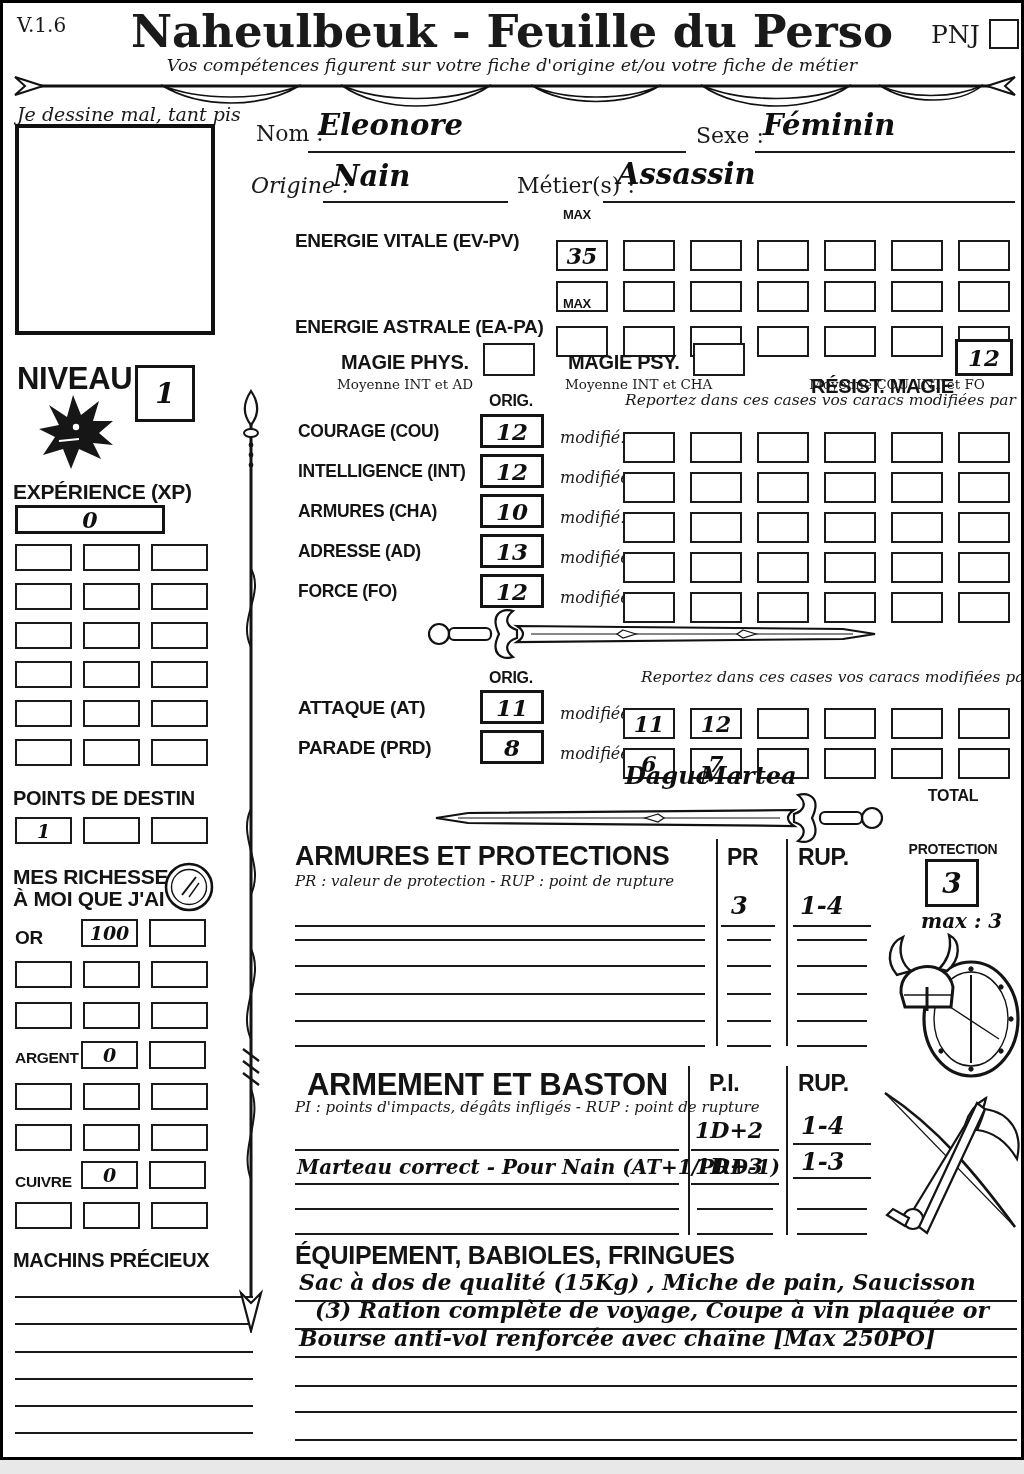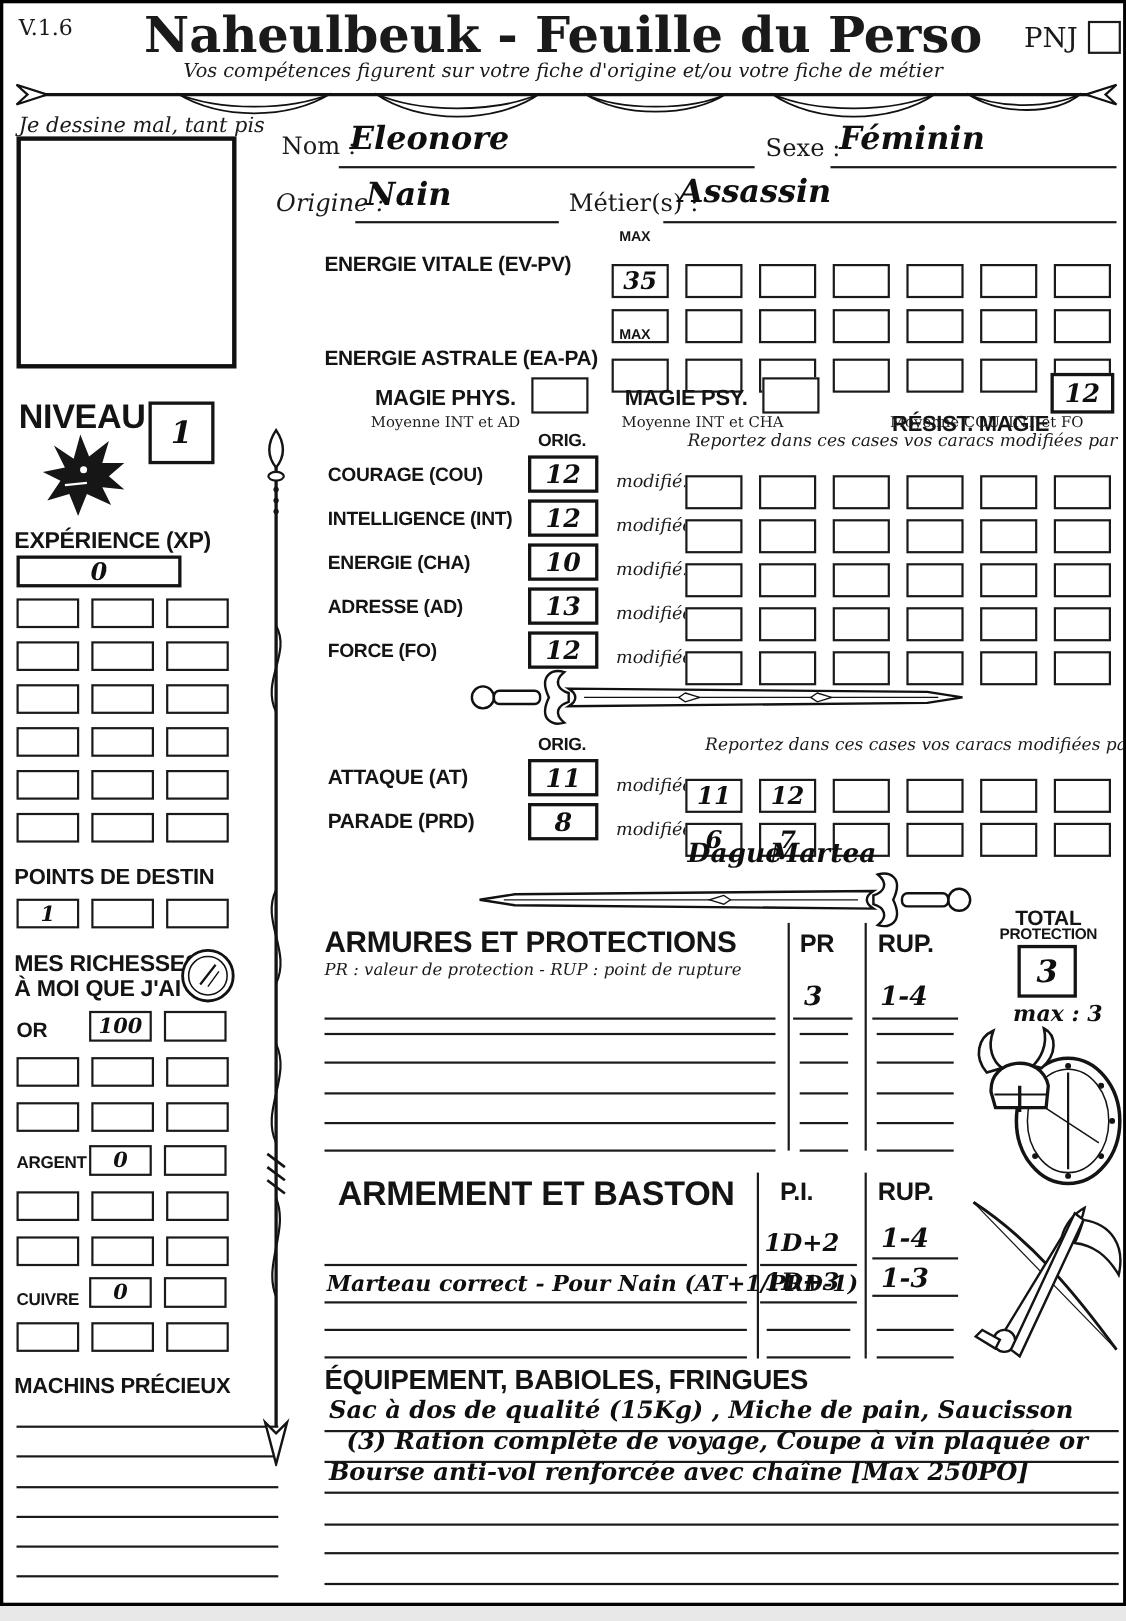--- a/index.html
+++ b/index.html
@@ -138,7 +138,7 @@
       <span class="bx"></span>
   </div>
 
-  <div class="lbl" style="left:295px;top:498px;font-size:17.5px;">ENERGIE (CHA)</div>
+  <div class="lbl" style="left:295px;top:498px;font-size:17.5px;">ARMURES (CHA)</div>
   <div class="obx" style="left:477px;top:491px;">10</div>
   <div class="scr" style="left:557px;top:505px;font-size:16px;">modifié...</div>
   <div class="row" style="left:620px;top:493px;">

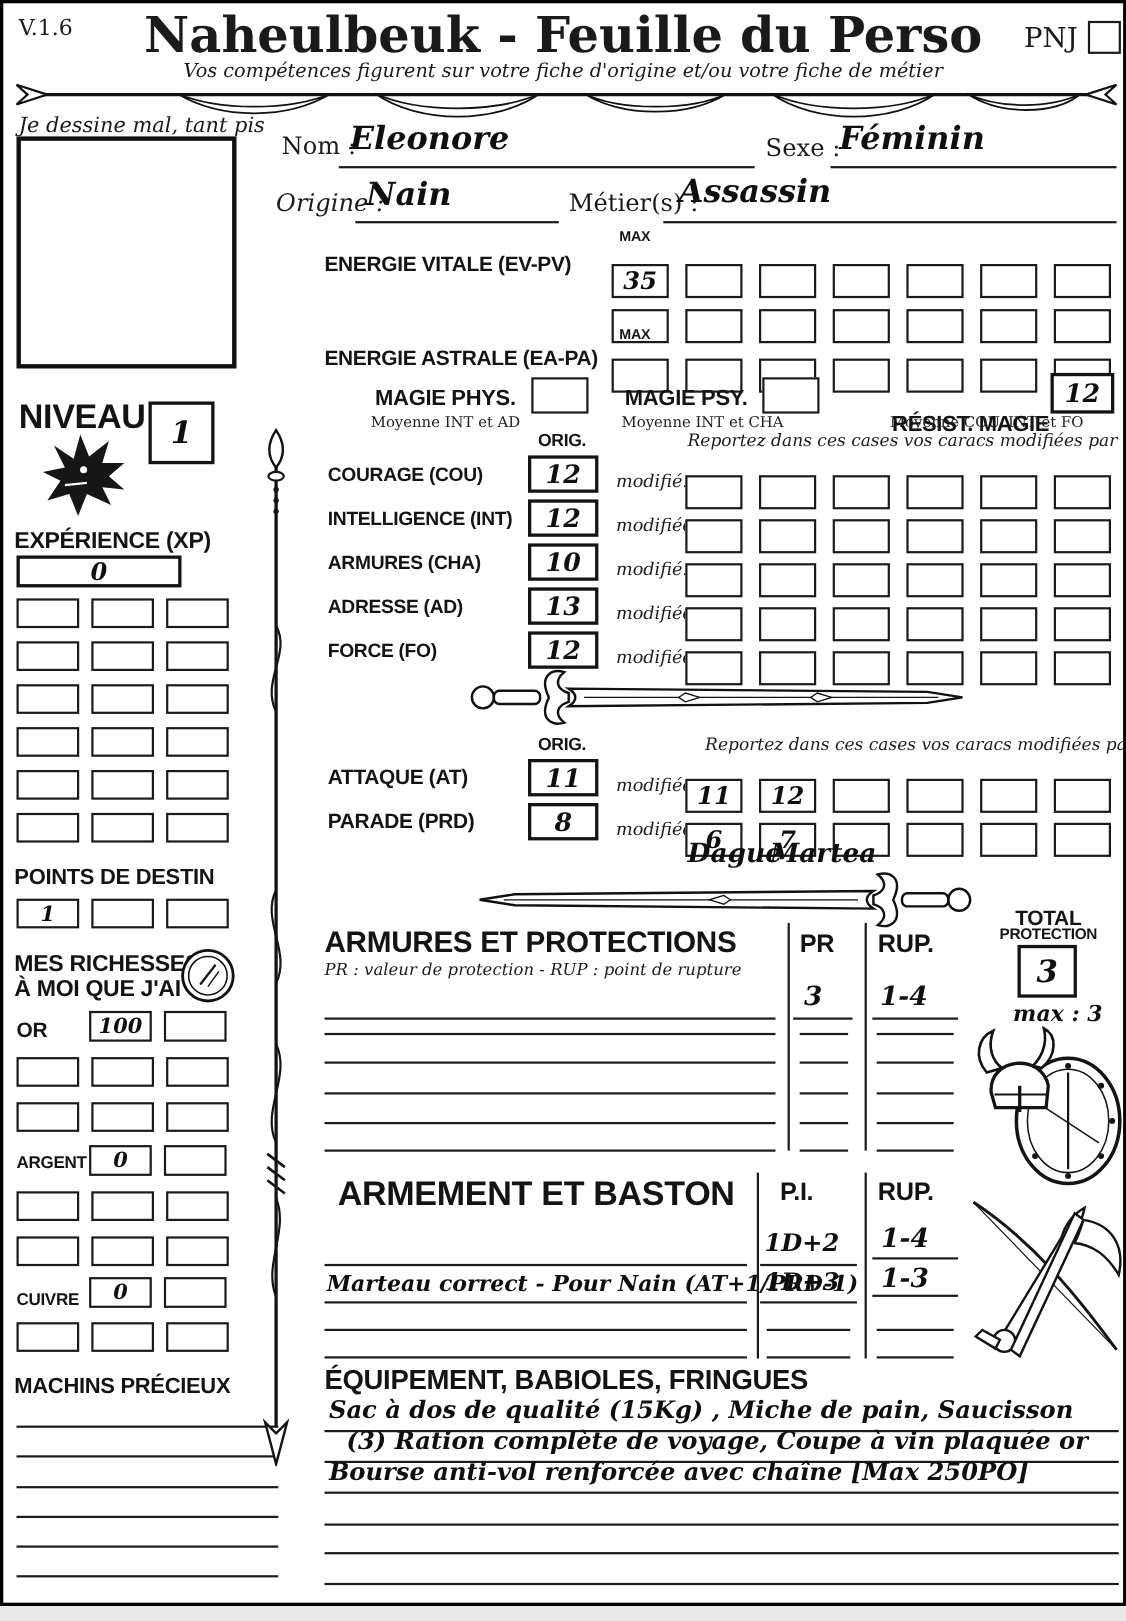--- a/index.html
+++ b/index.html
@@ -235,7 +235,7 @@
   <div class="lbl" style="left:795px;top:841px;font-size:23px;">RUP.</div>
   <div class="scr" style="left:292px;top:869px;font-size:15px;">PR : valeur de protection - RUP : point de rupture</div>
 
-  <div class="lbl ctr" style="left:895px;top:822px;width:110px;font-size:19px;text-align:center;">TOTAL</div>
+  <div class="lbl ctr" style="left:895px;top:784px;width:110px;font-size:16px;text-align:center;">TOTAL</div>
   <div class="lbl ctr" style="left:885px;top:838px;width:130px;font-size:14px;">PROTECTION</div>
   <div class="obx" style="left:922px;top:856px;width:54px;height:48px;font-size:28px;">3</div>
   <div class="hand" style="left:918px;top:906px;font-size:20px;">max : 3</div>

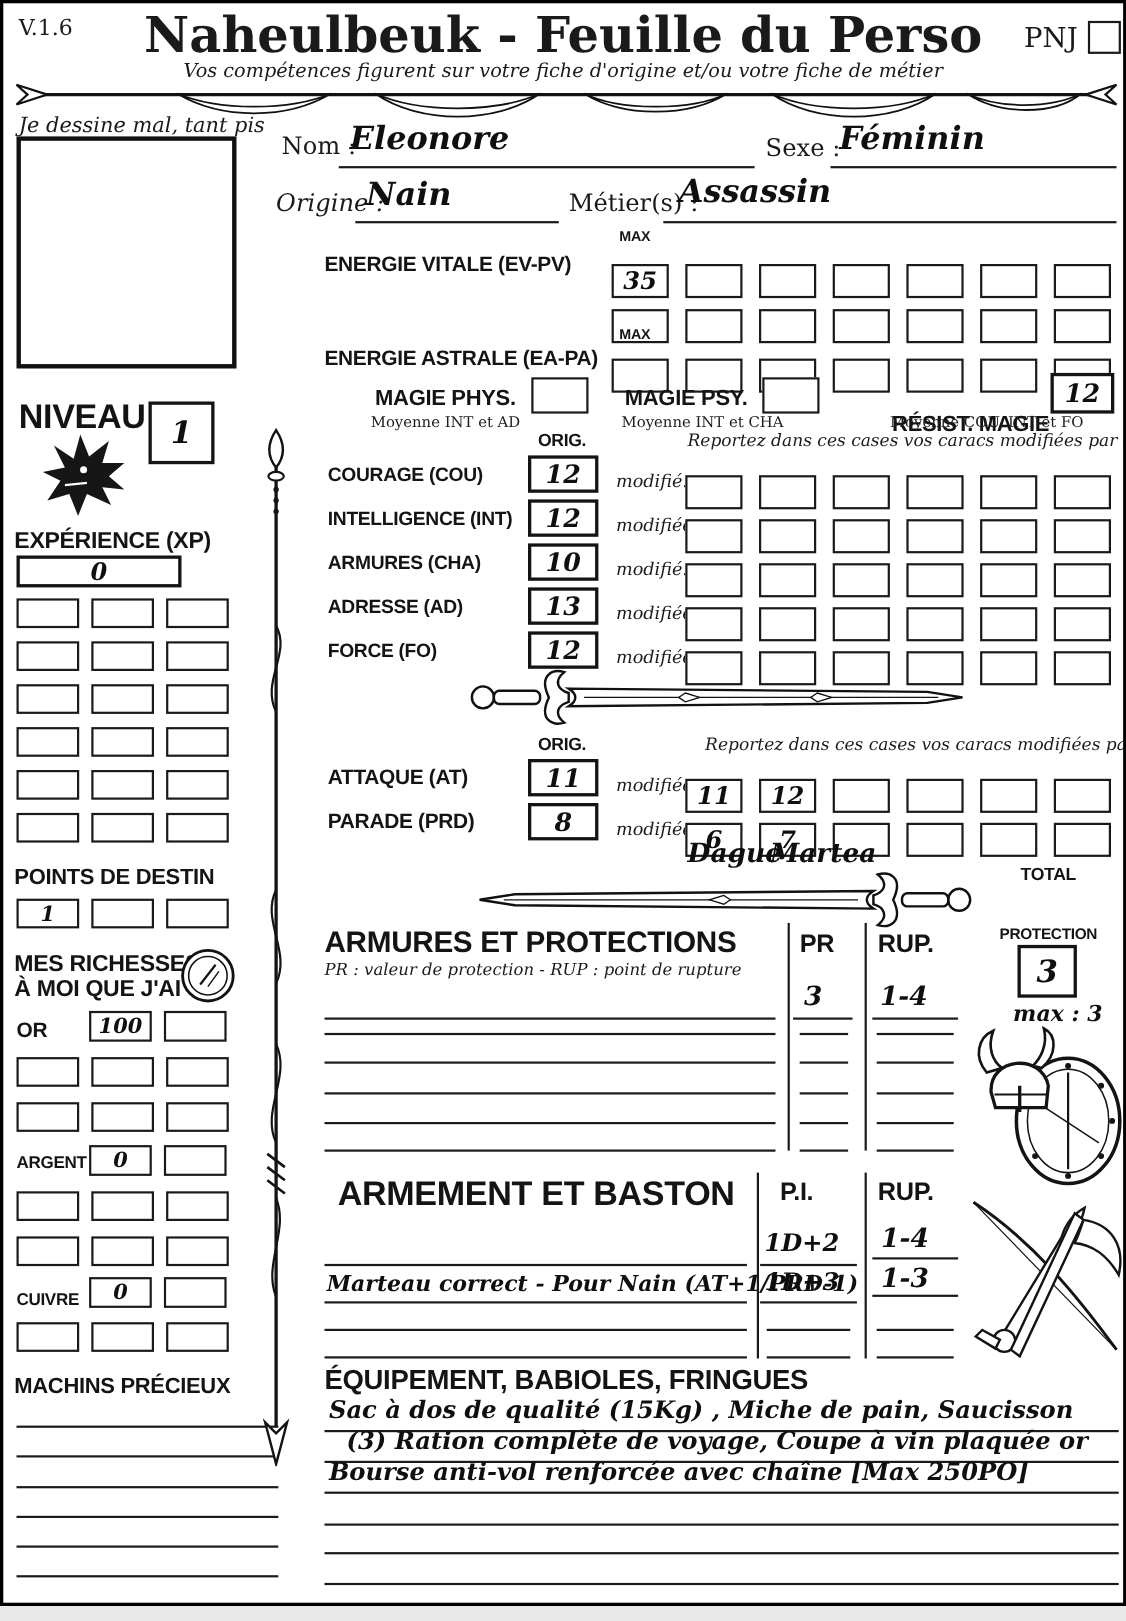--- a/index.html
+++ b/index.html
@@ -287,6 +287,7 @@
   <div class="vl" style="left:783px;top:1063px;height:169px;"></div>
   <div class="lbl" style="left:706px;top:1067px;font-size:23px;">P.I.</div>
   <div class="lbl" style="left:795px;top:1067px;font-size:23px;">RUP.</div>
+  <div class="scr" style="left:292px;top:1095px;font-size:15px;">PI : points d'impacts, dégâts infligés - RUP : point de rupture</div>
 
   <div class="ul" style="left:292px;top:1146px;width:384px;"></div>
   <div class="hand" style="left:692px;top:1114px;font-size:22px;">1D+2</div>

